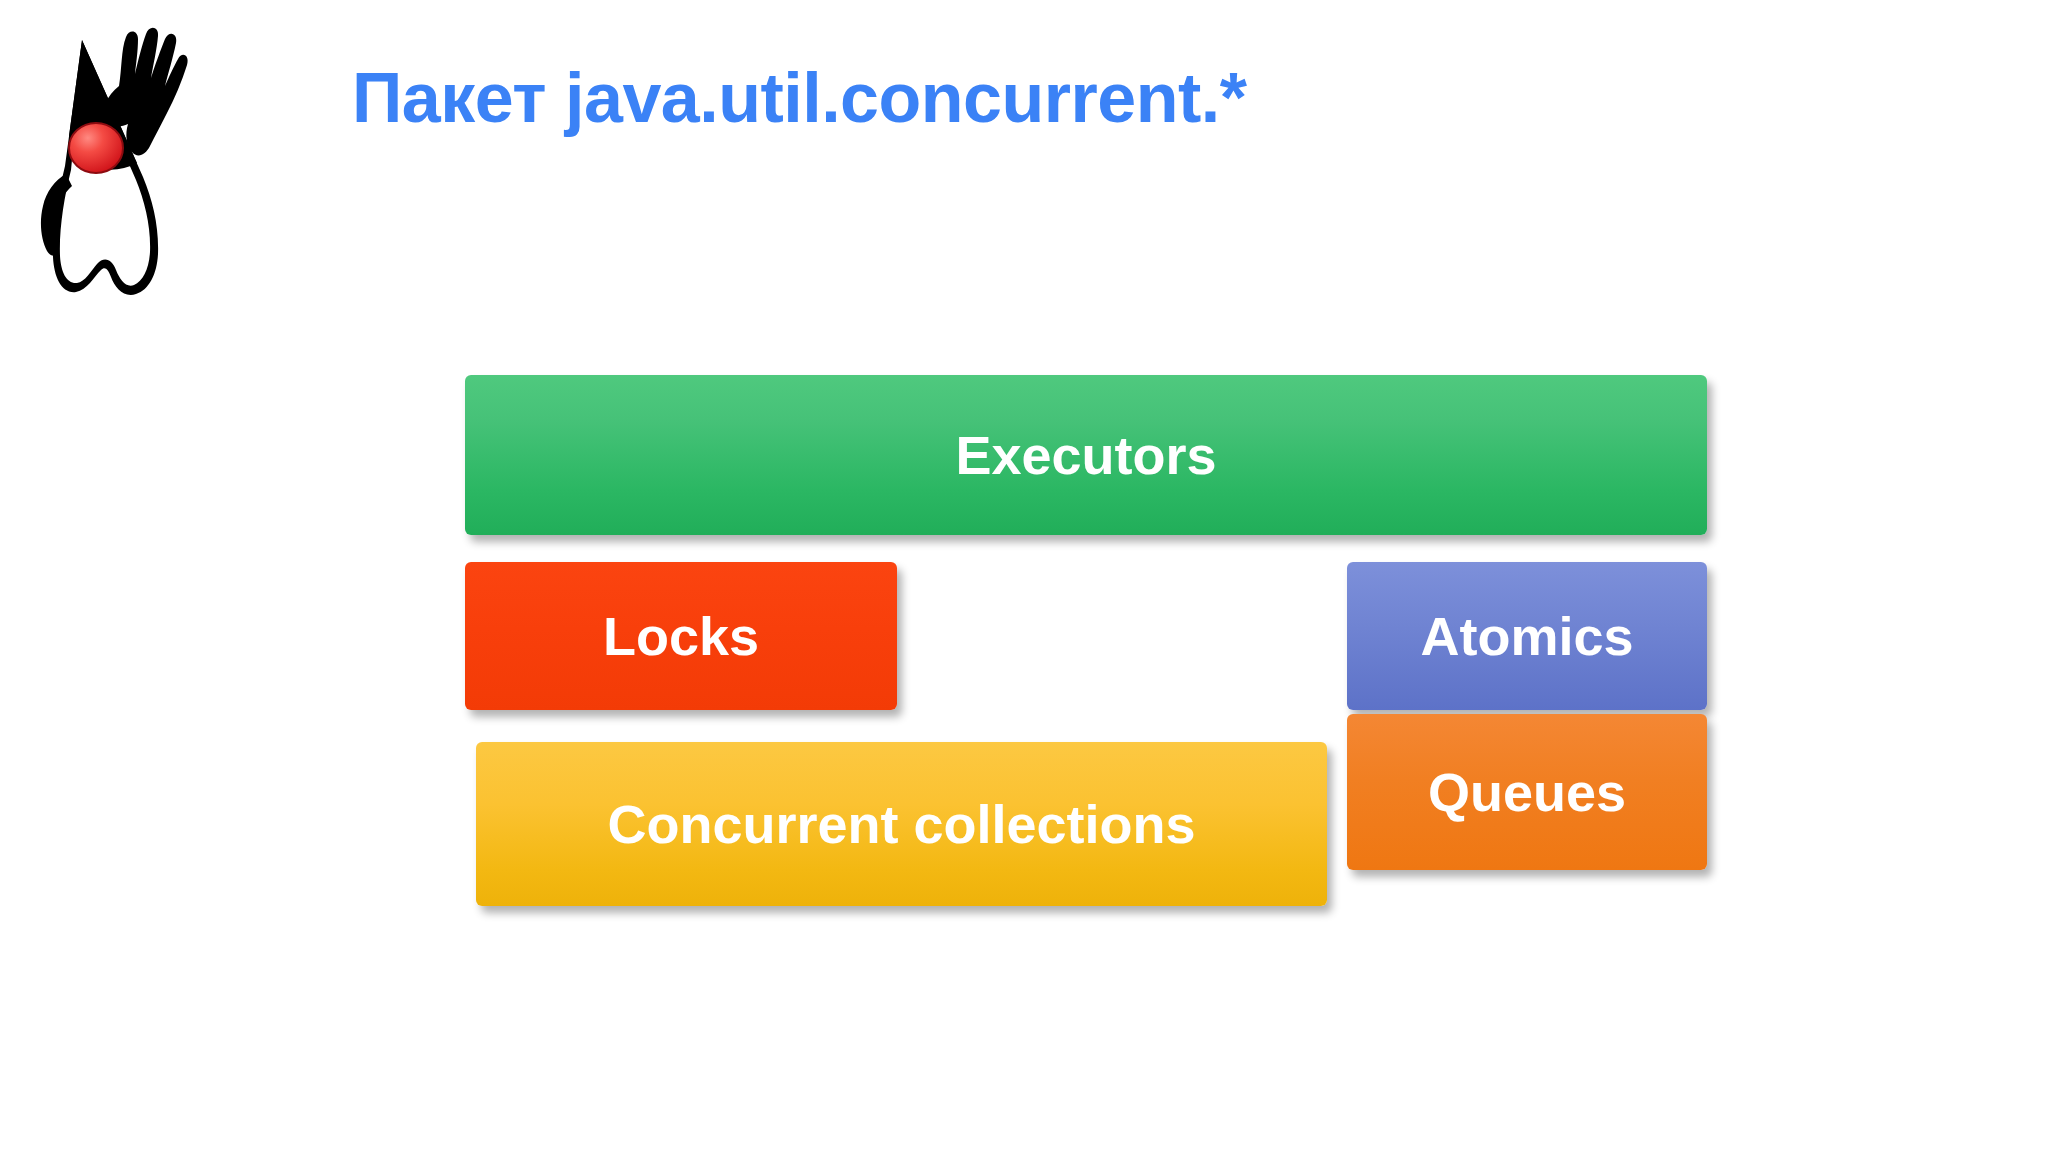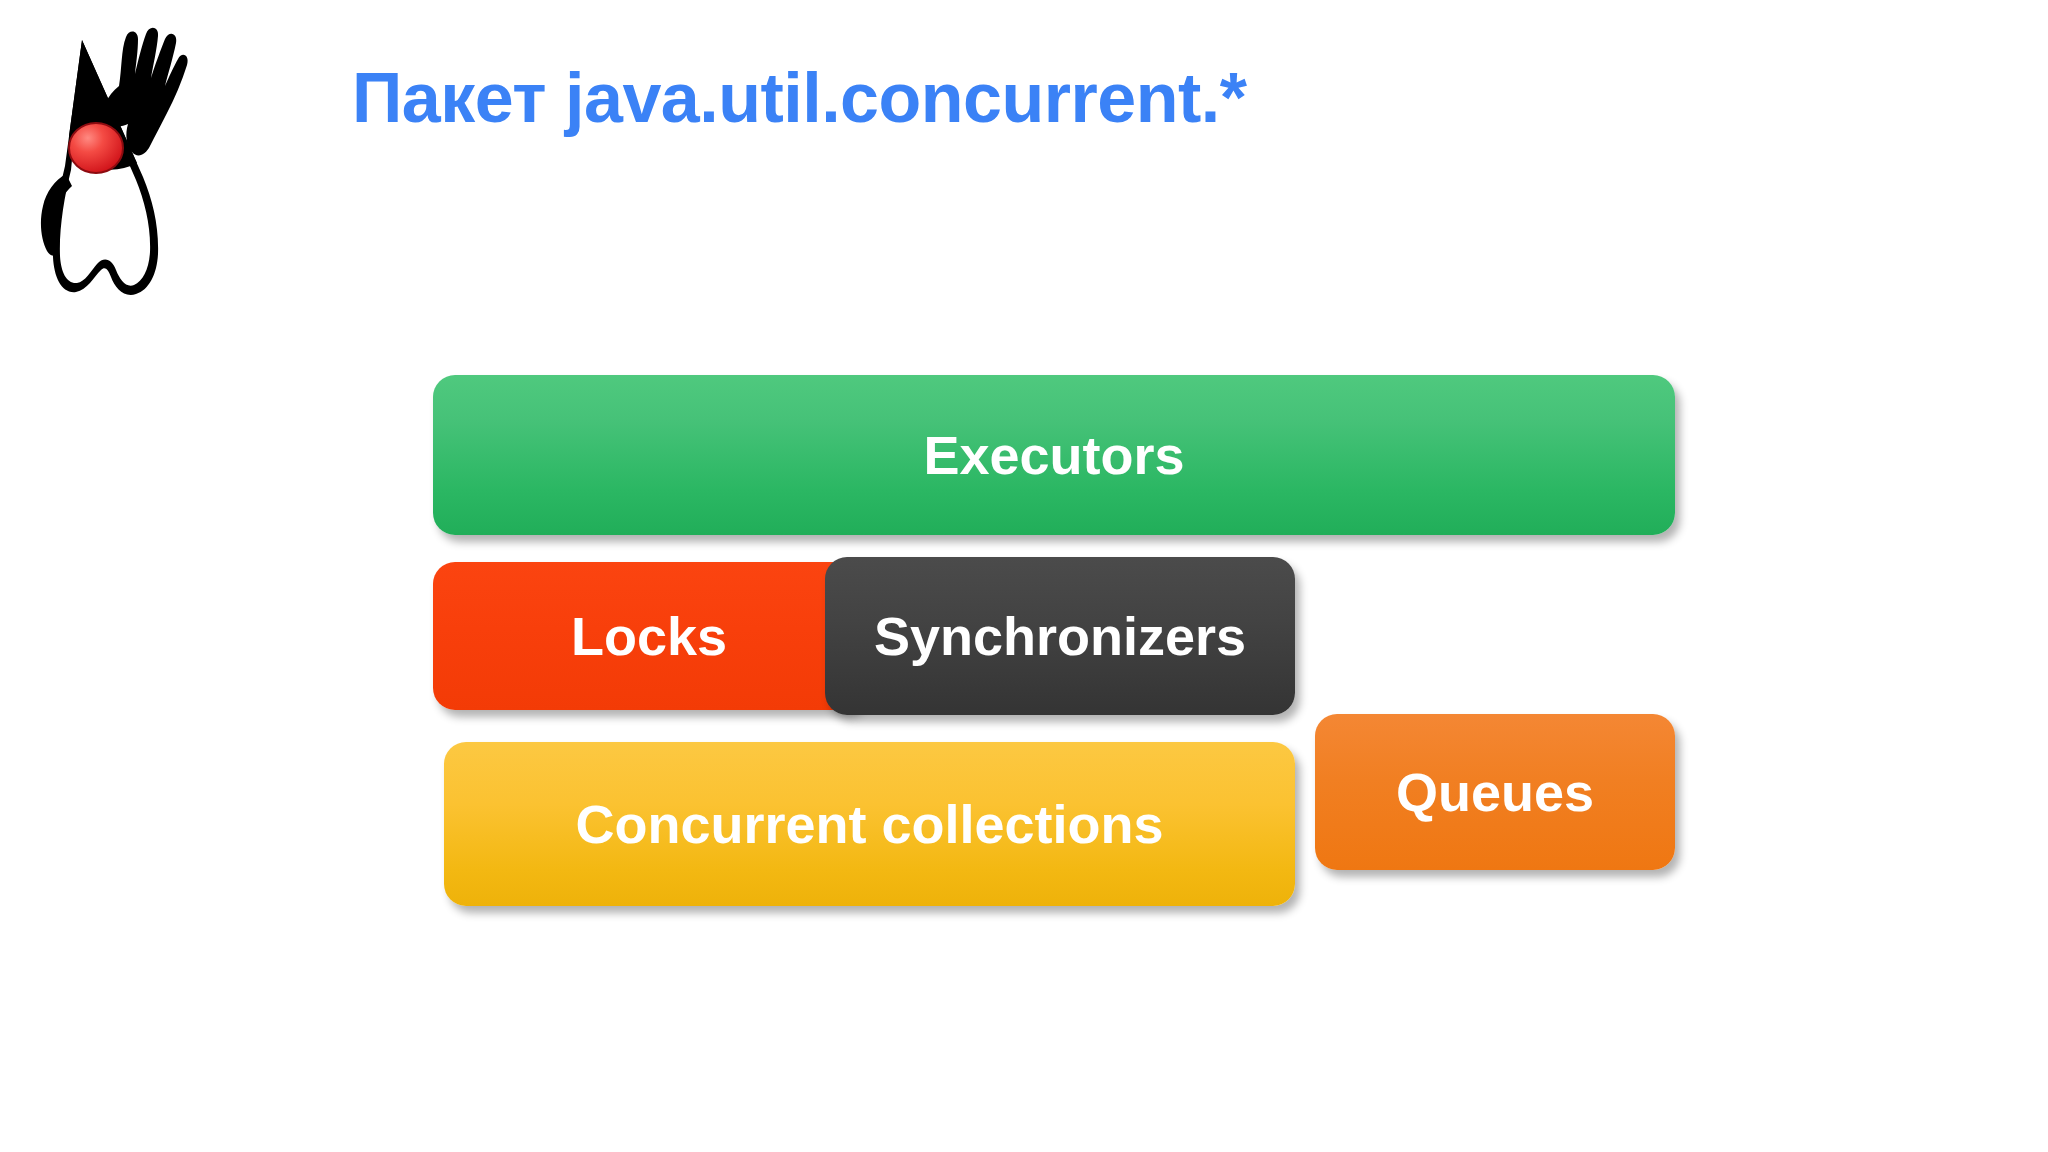--- a/index.html
+++ b/index.html
@@ -57,12 +57,13 @@
 
   .box {
     position: absolute;
-    border-radius: 22px;
+    border-radius: 6px;
     box-shadow: 5px 7px 9px rgba(0,0,0,0.30);
     display: flex;
     align-items: center;
     justify-content: center;
     box-sizing: border-box;
+    margin-left: 32px;
   }
   .box-label {
     color: #ffffff;

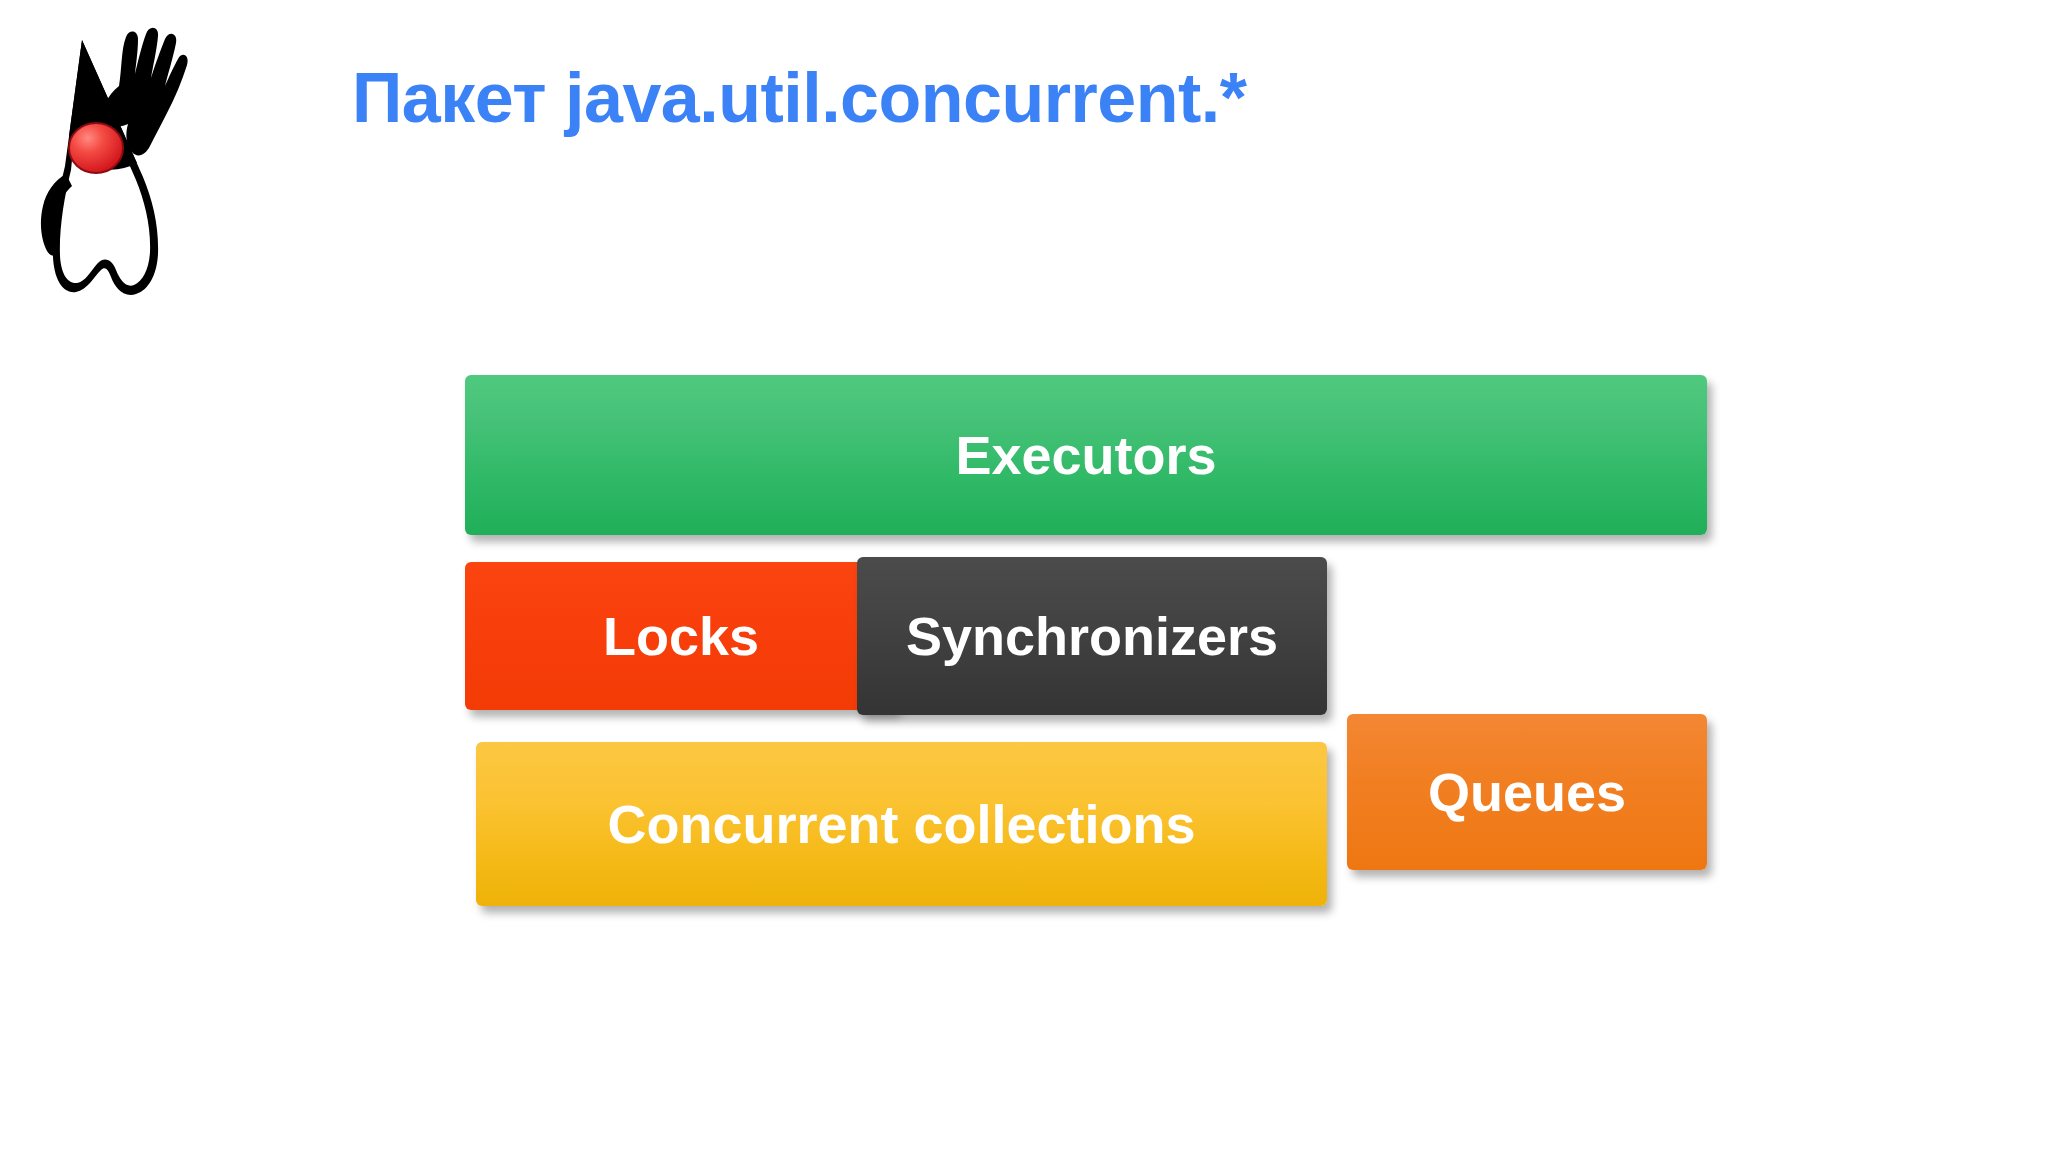--- a/index.html
+++ b/index.html
@@ -180,9 +180,6 @@
       <span class="box-label">Locks</span>
     </div>
 
-    <div class="box box-synchronizers">
-      <span class="box-label">Synchronizers</span>
-    </div>
 
 
     <div class="box box-collections">

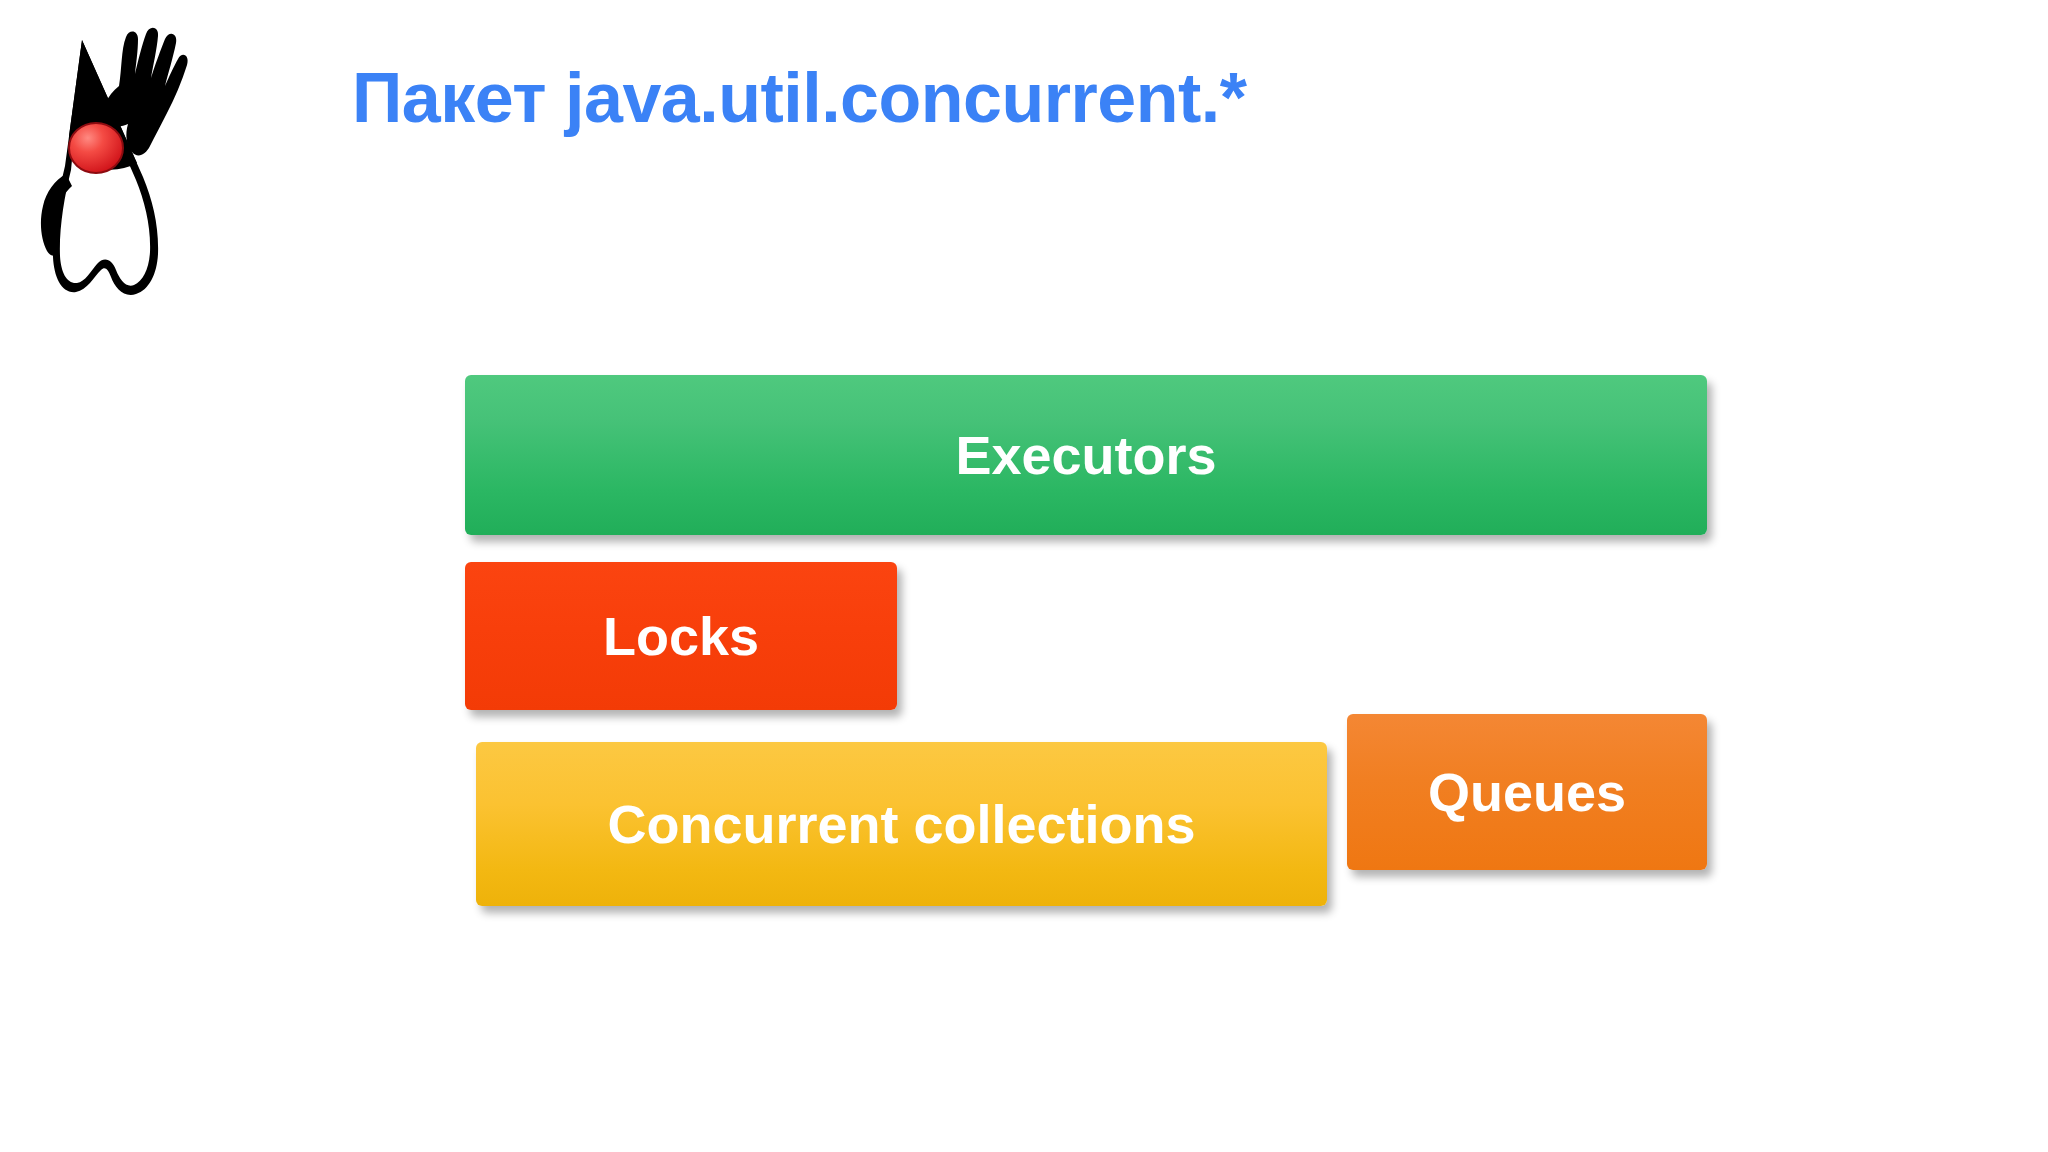--- a/index.html
+++ b/index.html
@@ -181,6 +181,9 @@
     </div>
 
 
+    <div class="box box-atomics">
+      <span class="box-label">Atomics</span>
+    </div>
 
     <div class="box box-collections">
       <span class="box-label">Concurrent collections</span>

